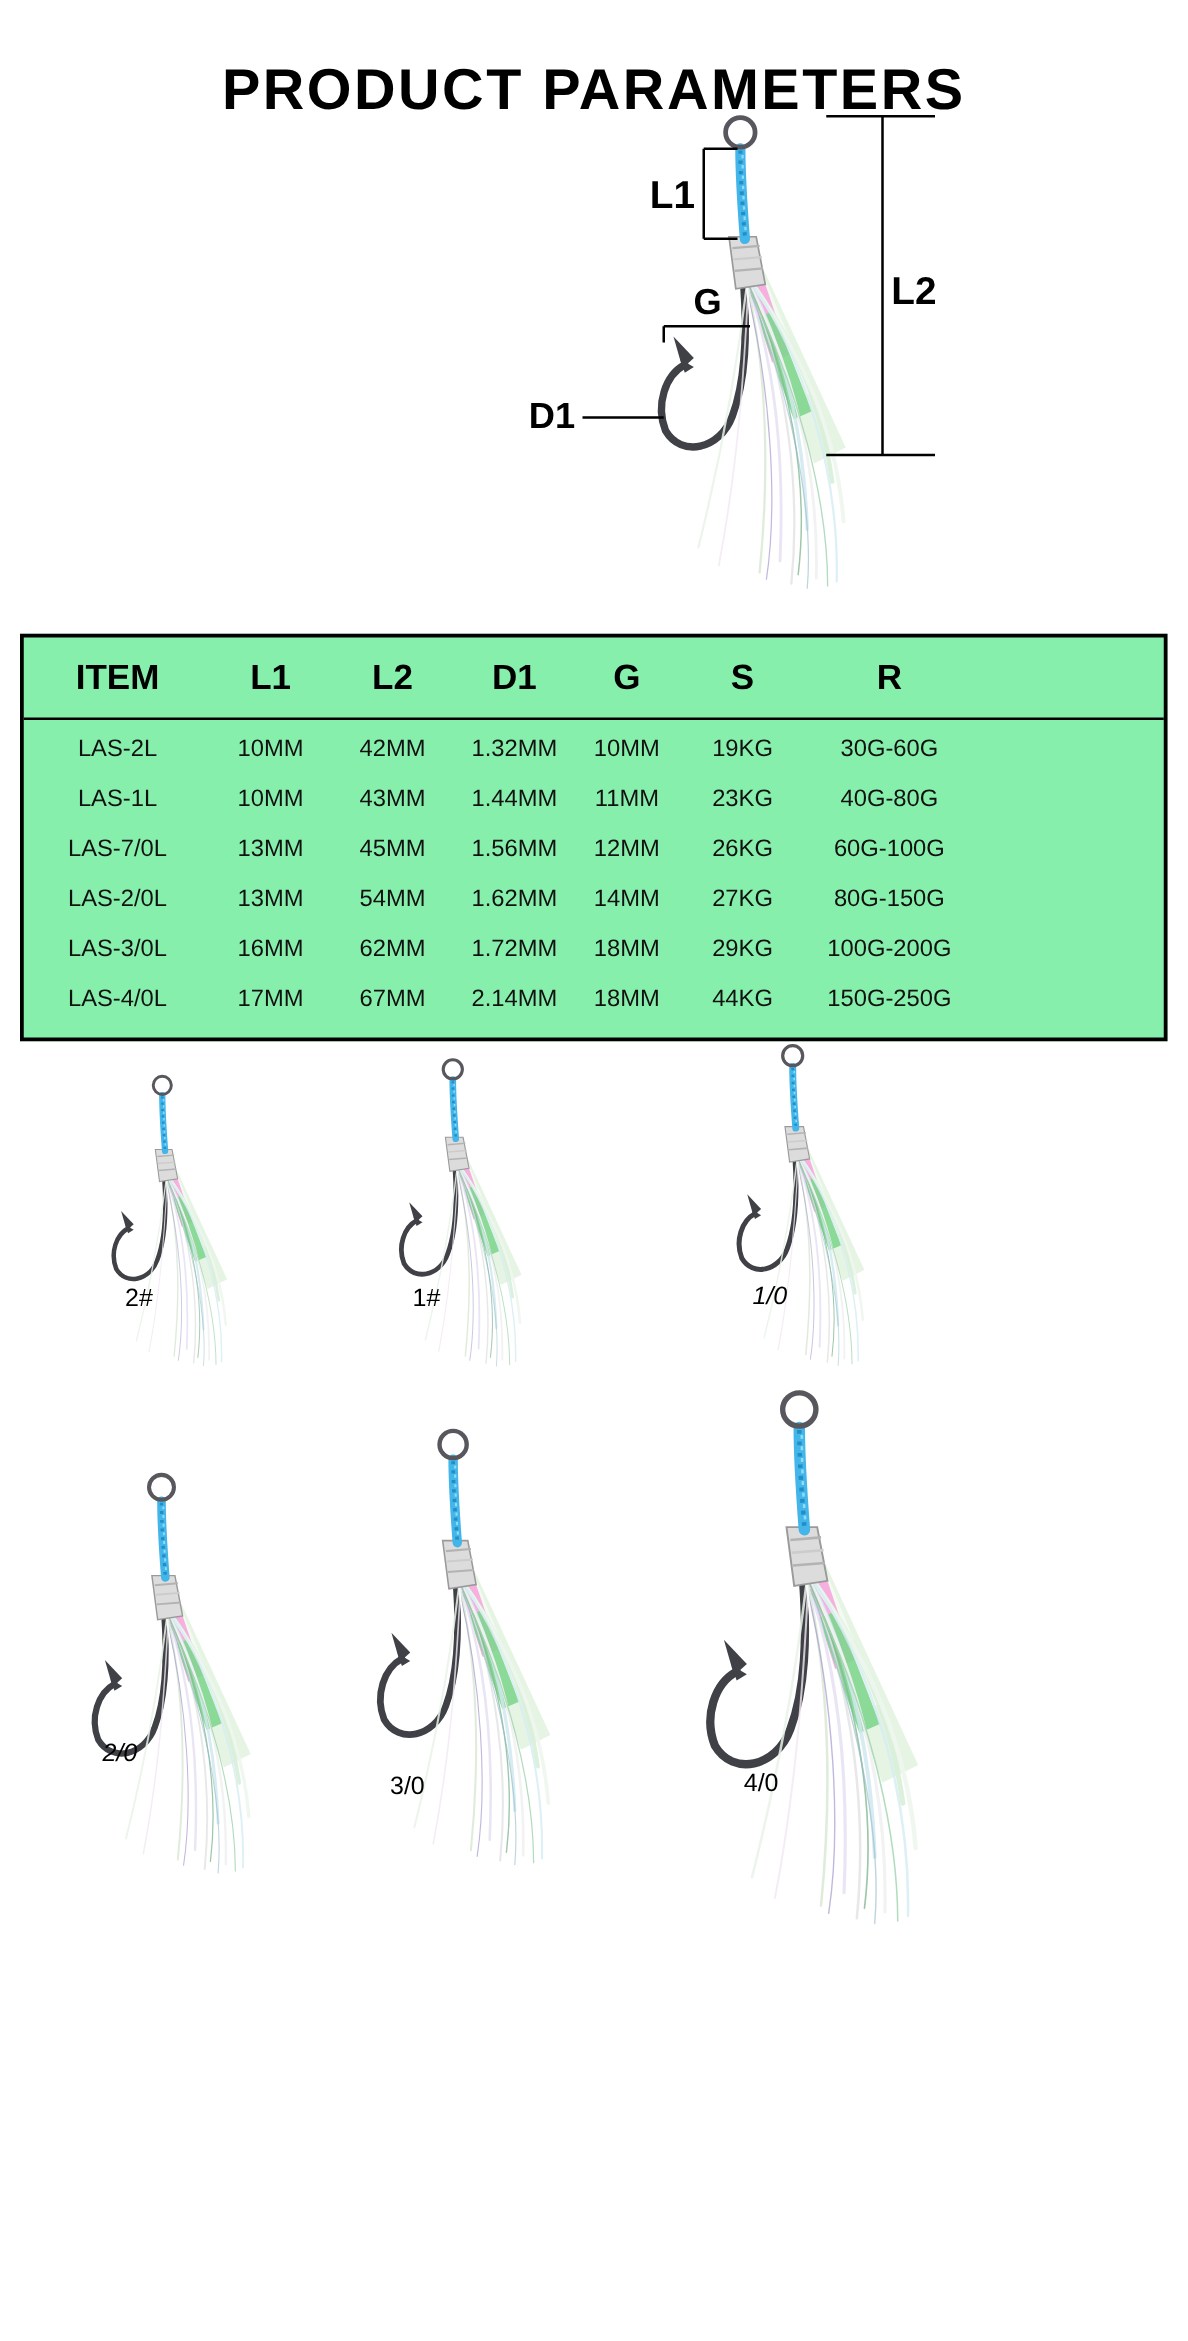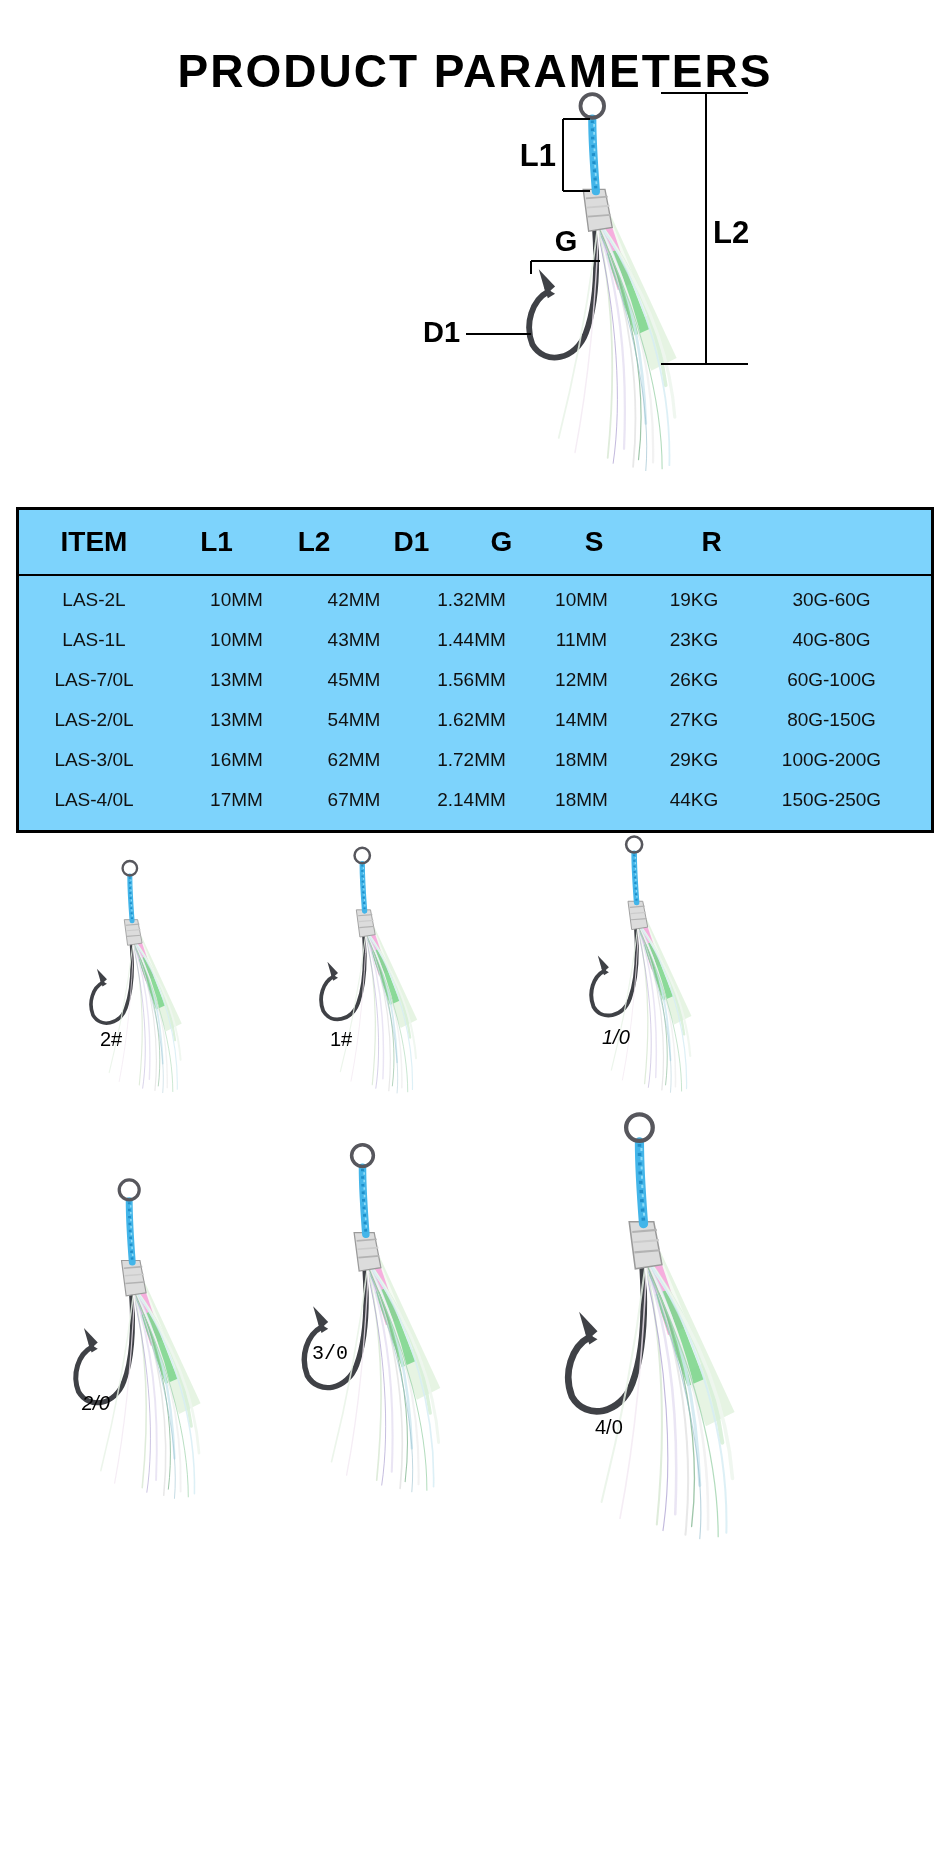--- a/index.html
+++ b/index.html
@@ -21,7 +21,7 @@
             line-height:27px; color:#000; white-space:nowrap; }
 
   
-  .spec-table { position:absolute; left:16px; top:507px; width:912px; border:3px solid #000; background:#7dd3fc; }
+  .spec-table { position:absolute; left:16px; top:507px; width:912px; border:3px solid #000; background:#86efac; }
   .thead { display:flex; align-items:center; height:64px; border-bottom:2px solid #000;
            font-size:28px; font-weight:bold; }
   .tbody { padding:4px 0 10px 0; }

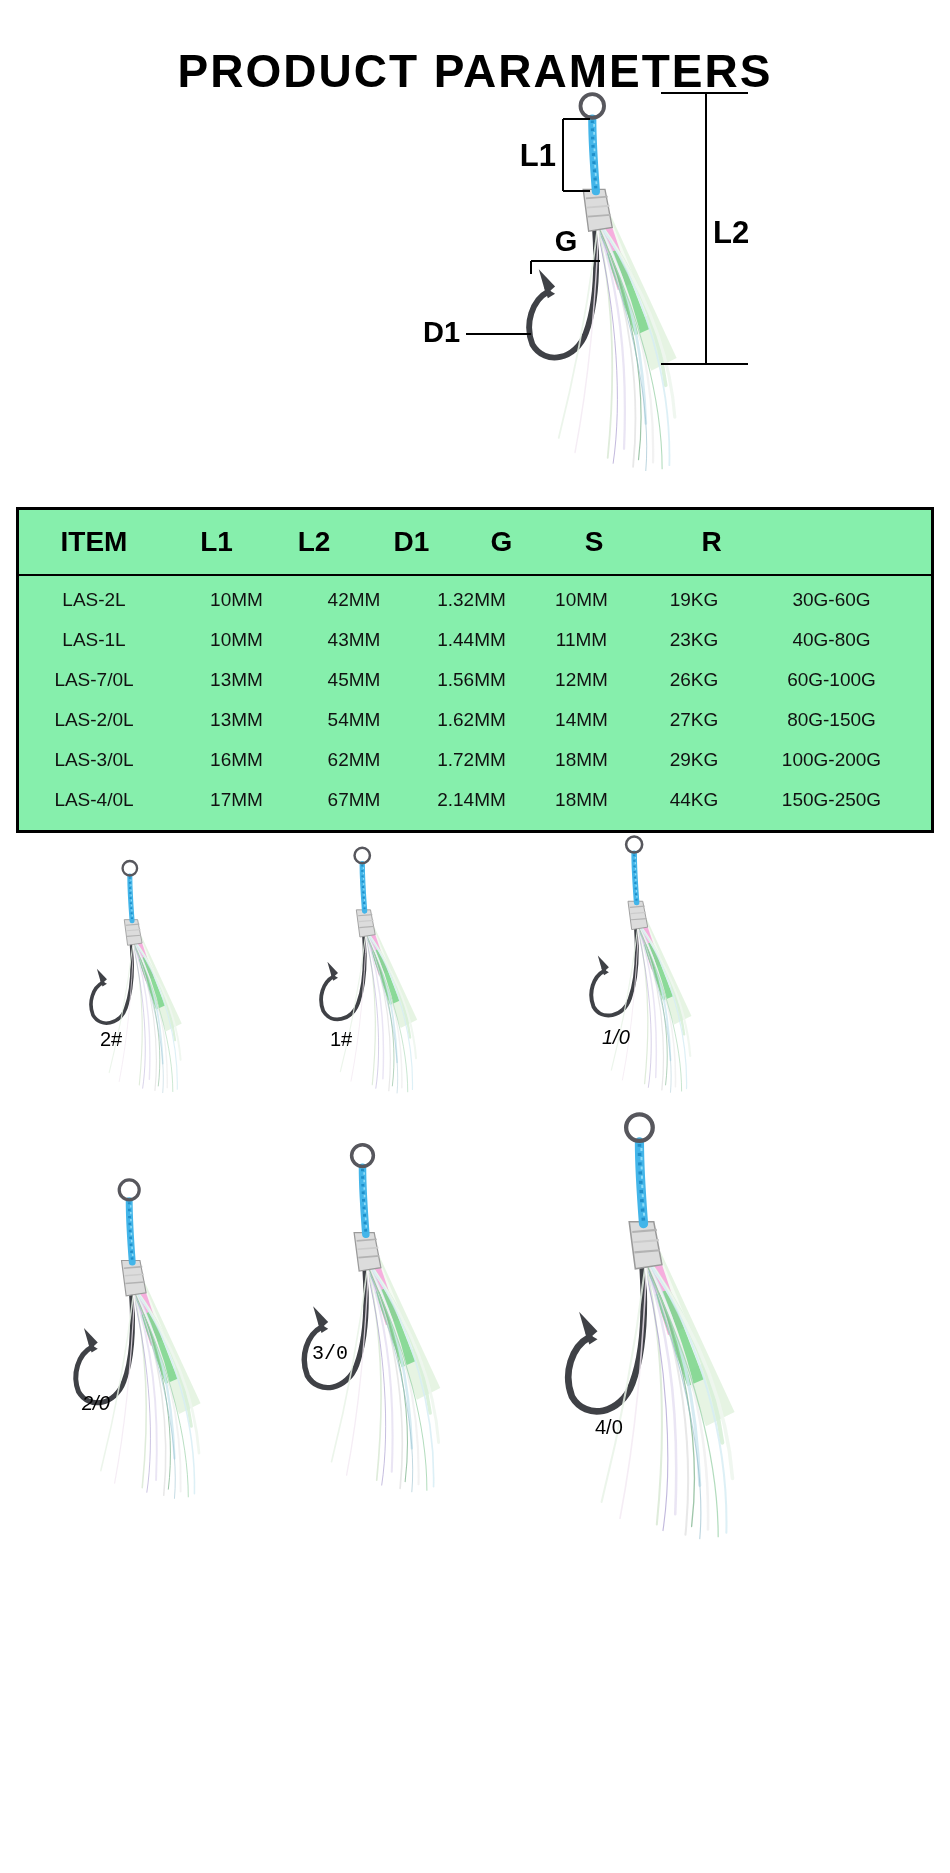--- a/index.html
+++ b/index.html
@@ -25,7 +25,7 @@
   .thead { display:flex; align-items:center; height:64px; border-bottom:2px solid #000;
            font-size:28px; font-weight:bold; }
   .tbody { padding:4px 0 10px 0; }
-  .trow { display:flex; align-items:center; height:40px; font-size:19px; color:#111;gap:20px; }
+  .trow { display:flex; align-items:center; height:40px; font-size:19px; color:#111; }
   .cell { text-align:center; }
   .c0 { width:150px; } .c1 { width:95px; } .c2 { width:100px; } .c3 { width:95px; }
   .c4 { width:85px; } .c5 { width:100px; } .c6 { width:135px; }

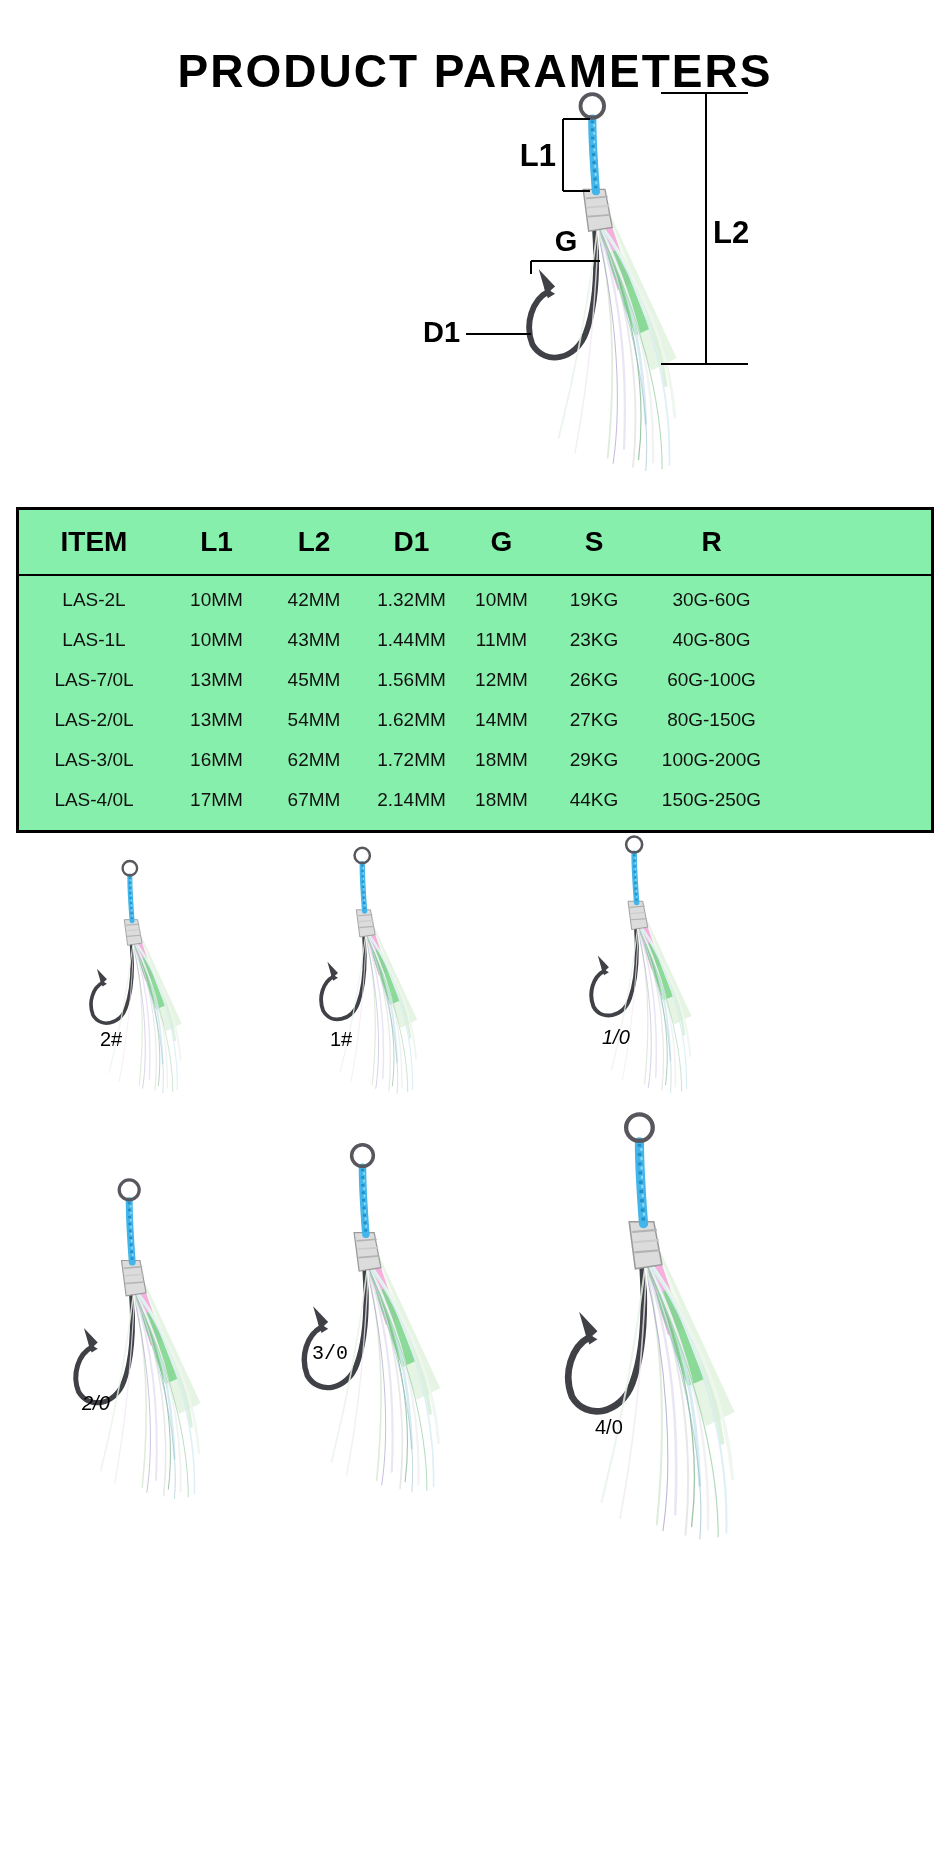--- a/index.html
+++ b/index.html
@@ -44,7 +44,7 @@
   .sl-2 { left:330px; top:1028px; }
   .sl-3 { left:602px; top:1026px;font-style:italic; }
   .sl-4 { left:82px;  top:1392px;font-style:italic; }
-  .sl-5 { left:312px; top:1342px;font-family:Liberation Mono, monospace; }
+  .sl-5 { left:312px; top:1418px; }
   .sl-6 { left:595px; top:1416px; }
 
   .defs-holder { position:absolute; width:0; height:0; overflow:hidden; }

